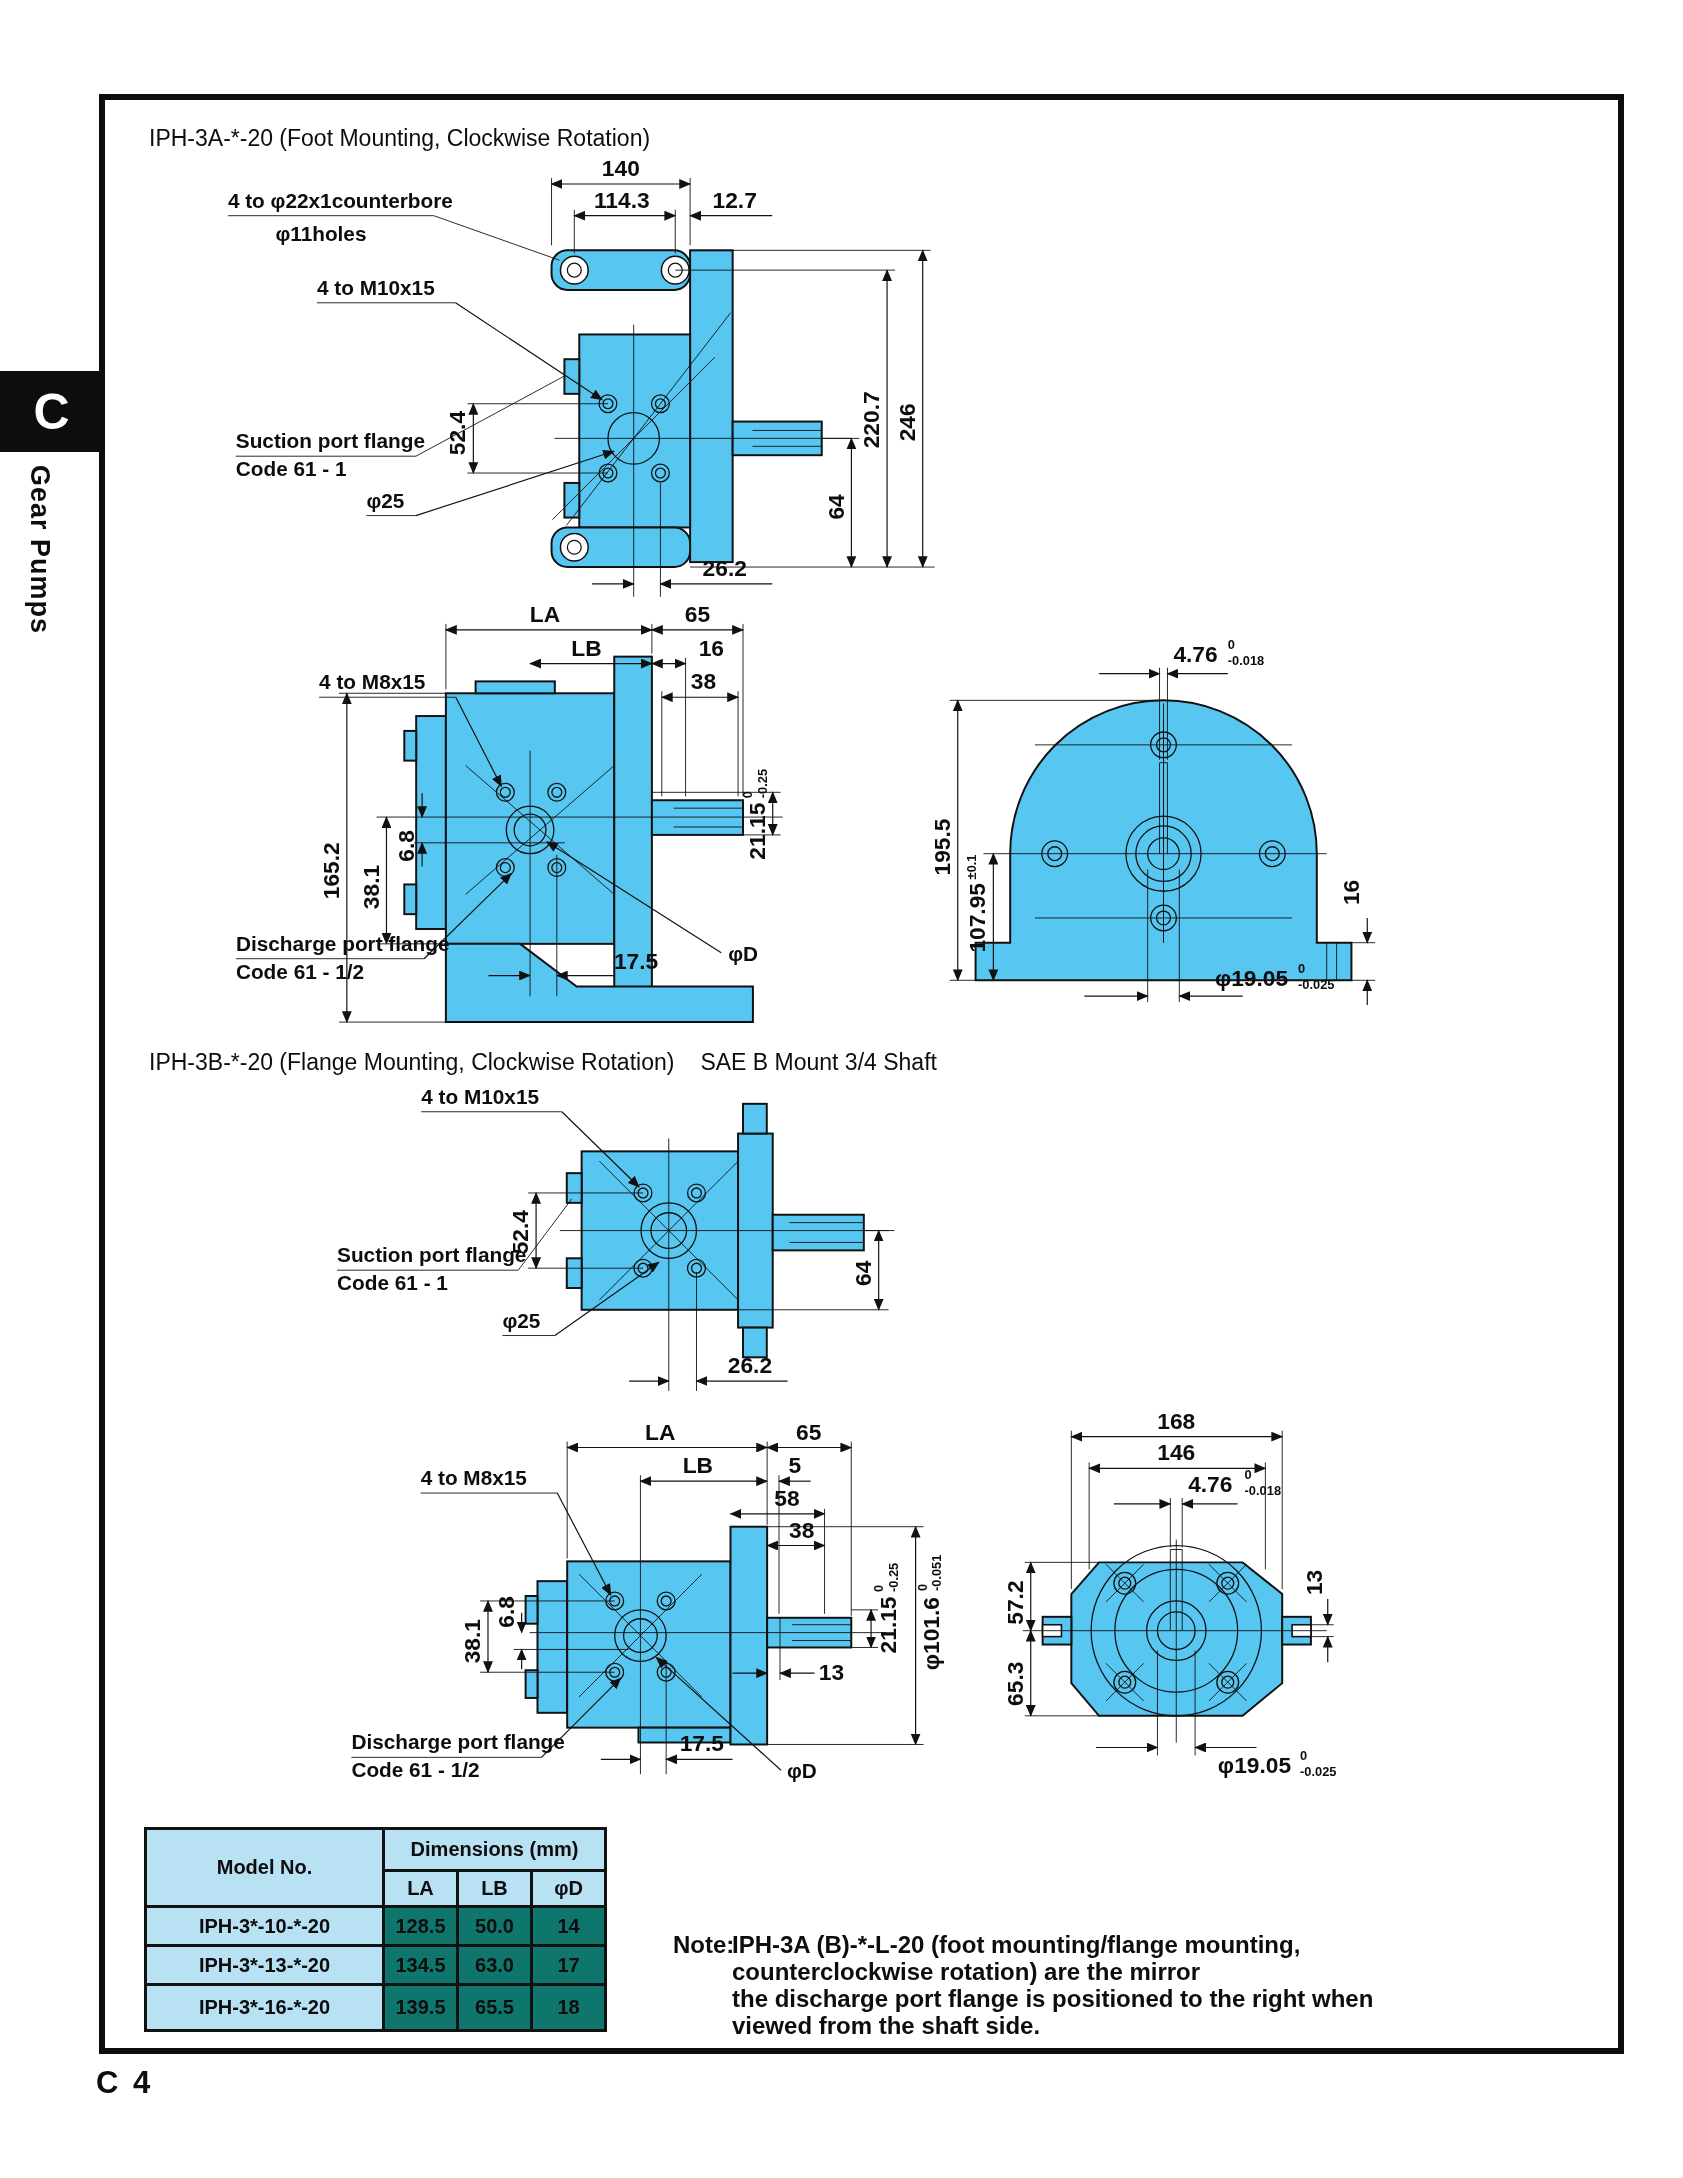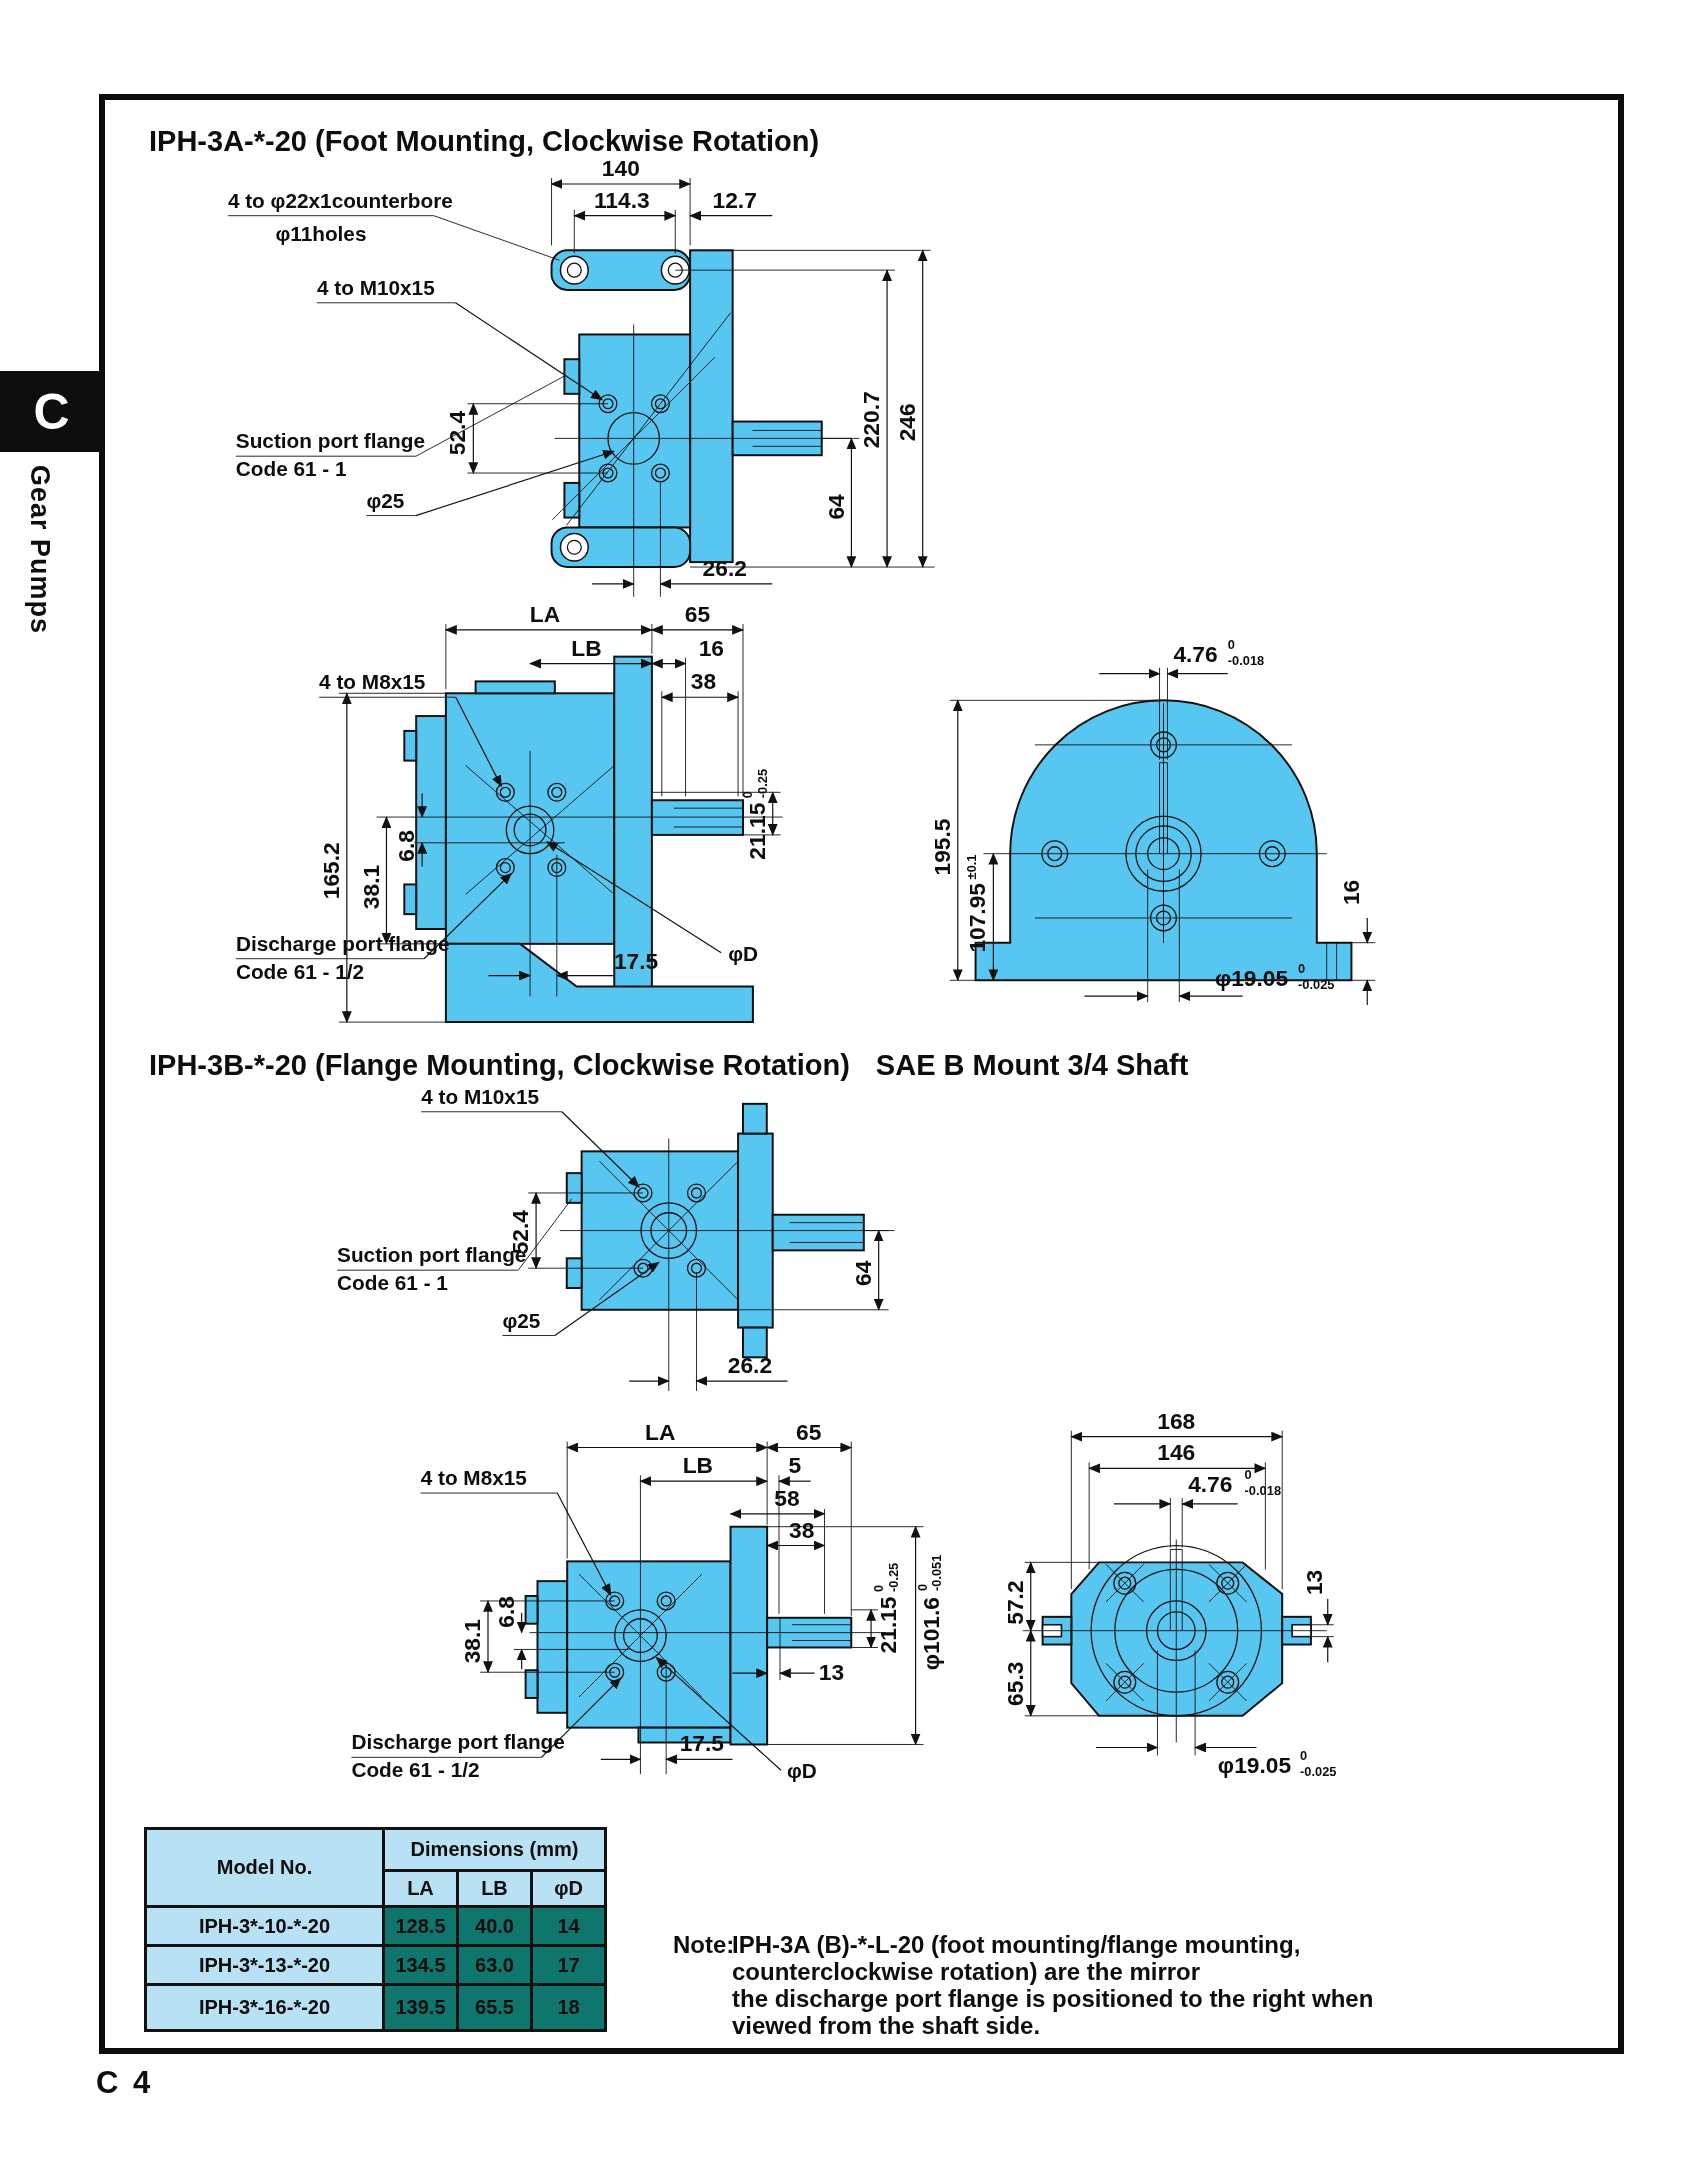--- a/index.html
+++ b/index.html
@@ -10,7 +10,7 @@
     display:flex;align-items:center;justify-content:center;font-size:50px;font-weight:bold}
   .side-label{position:absolute;left:24px;top:465px;writing-mode:vertical-rl;
     font-size:27px;font-weight:600;letter-spacing:1px}
-  .sec-title{position:absolute;font-size:29px;font-weight:bold;white-space:nowrap}
+  .sec-title{position:absolute;font-size:23px;font-weight:normal;white-space:nowrap}
   .sub-title{margin-left:26px}
   .page-num{position:absolute;left:96px;top:2065px;font-size:31px;font-weight:bold;letter-spacing:3px}
   svg{position:absolute;overflow:visible}

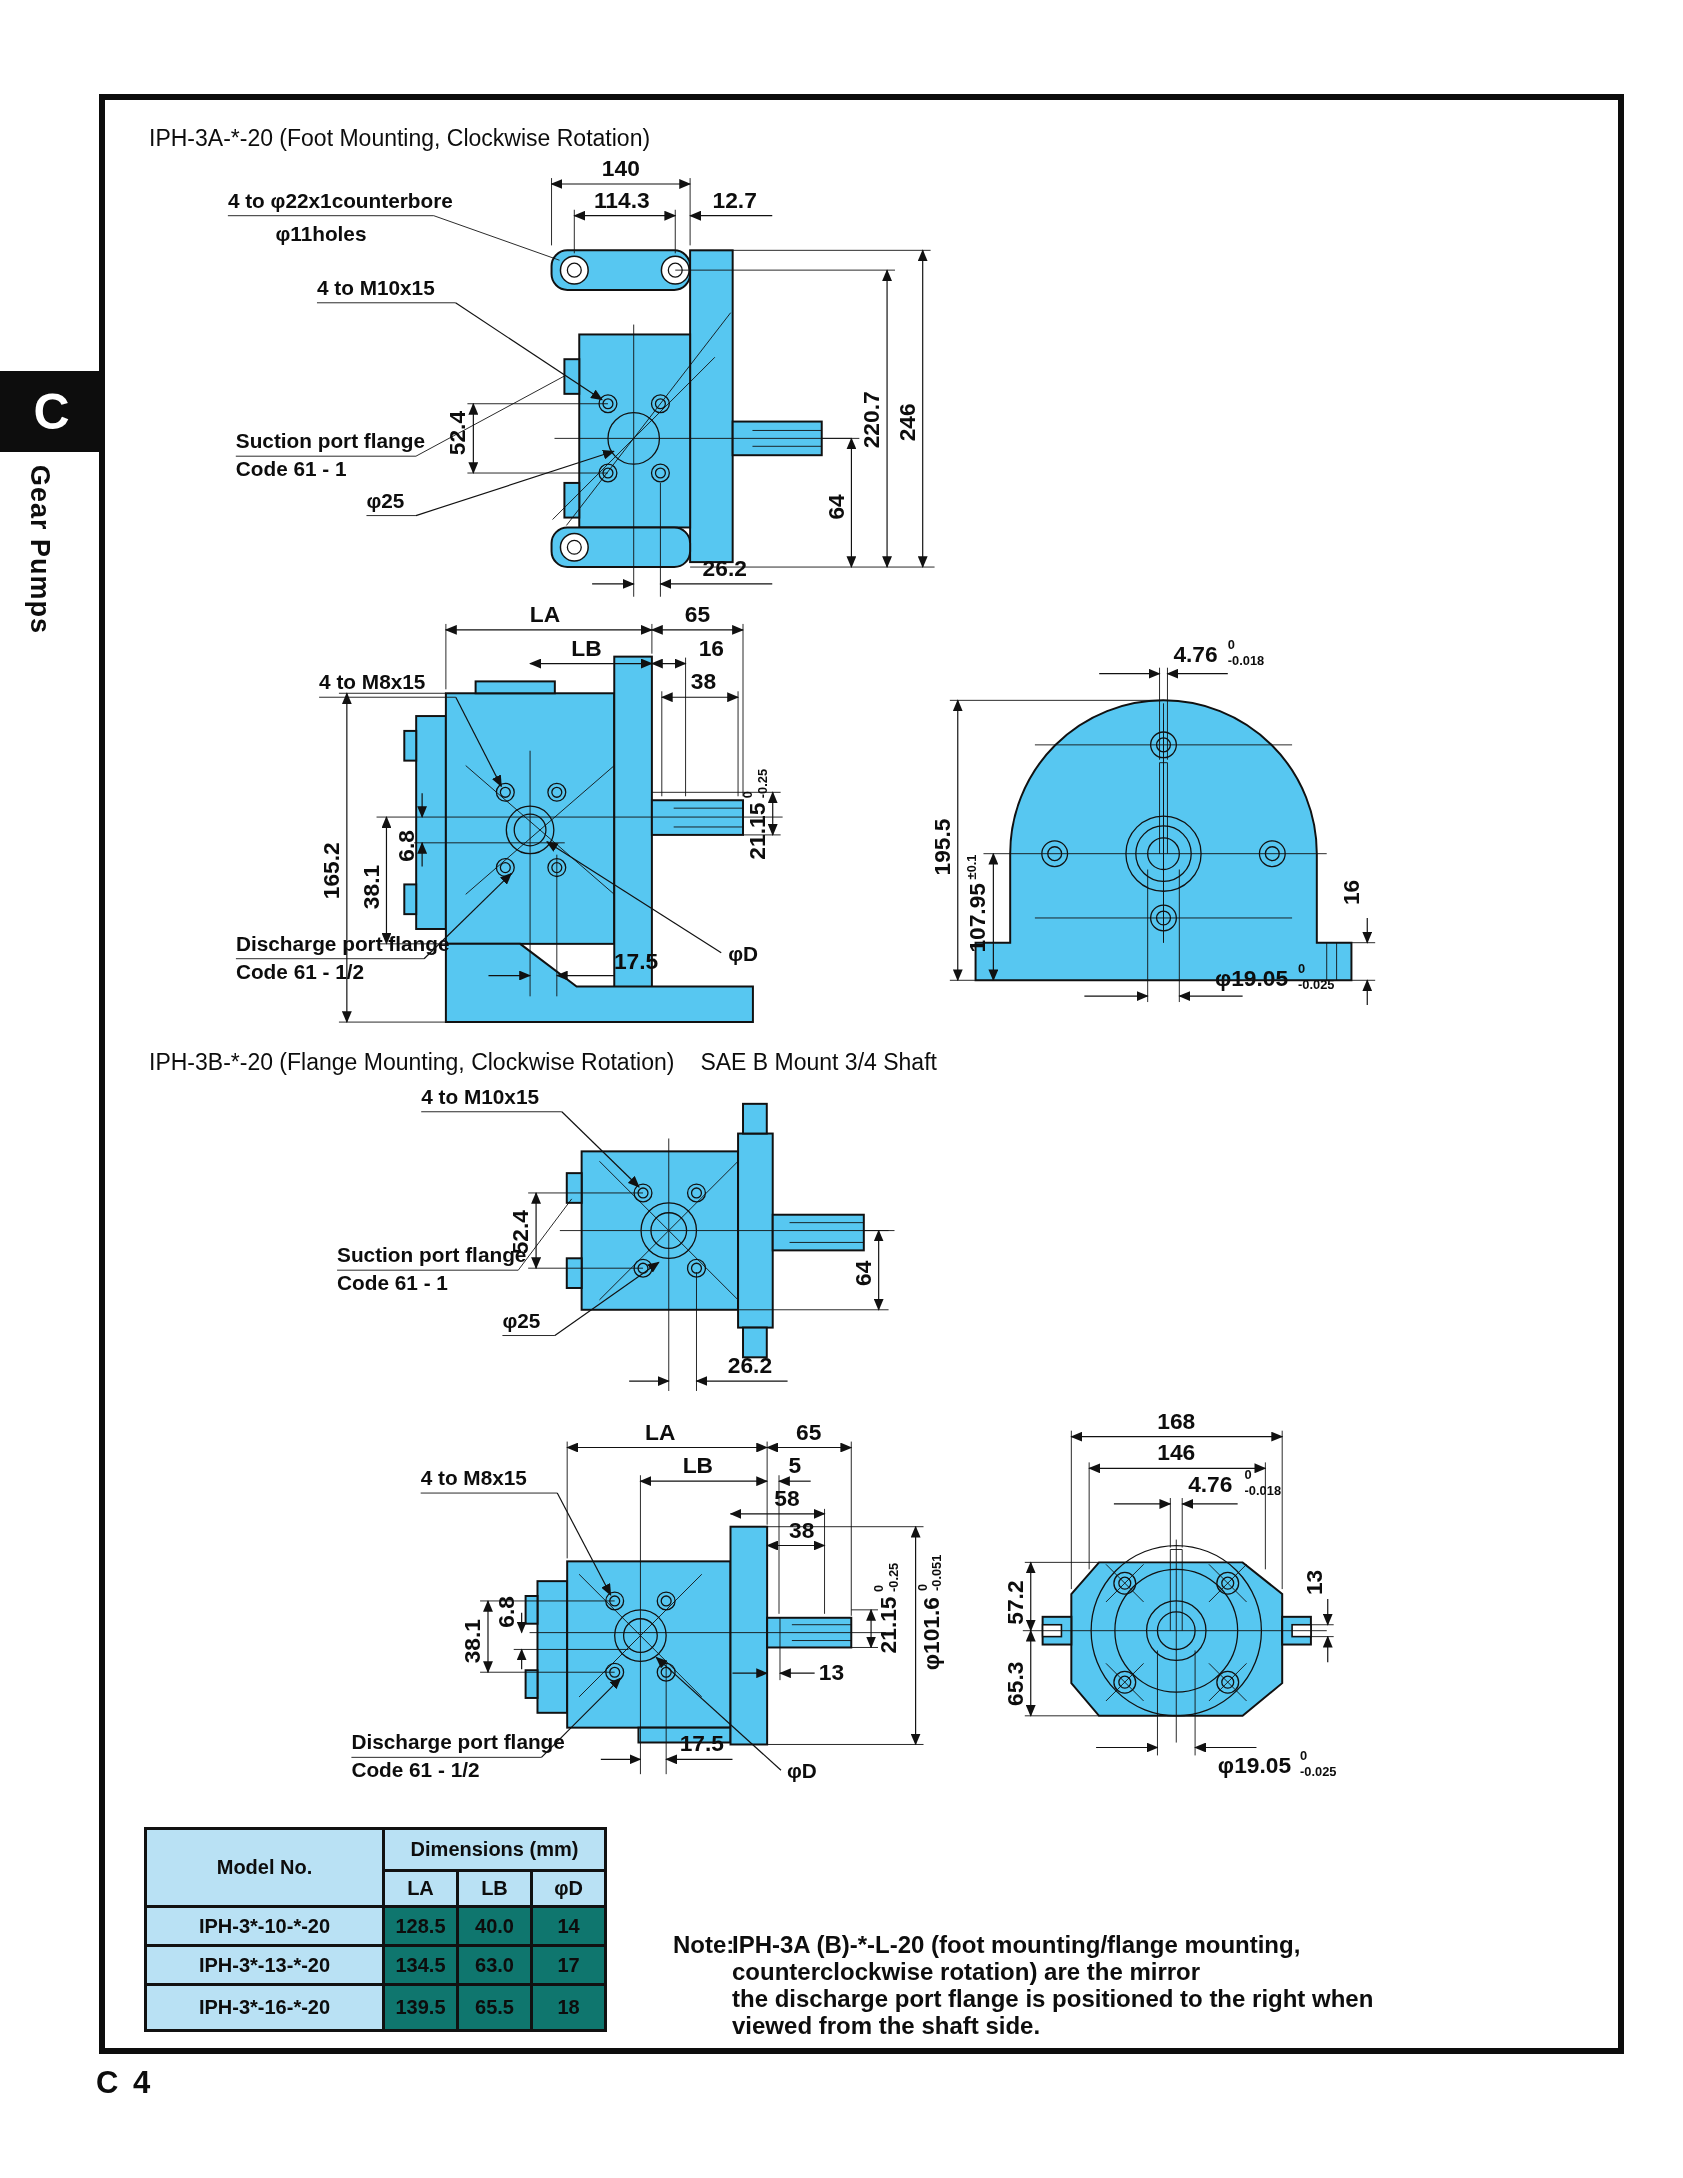--- a/index.html
+++ b/index.html
@@ -576,7 +576,7 @@
   <tr style="height:39px">
     <td class="hd">IPH-3*-10-*-20</td>
     <td class="val">128.5</td>
-    <td class="val">40.0</td>
+    <td class="val">50.0</td>
     <td class="val">14</td>
   </tr>
   <tr style="height:39px">

